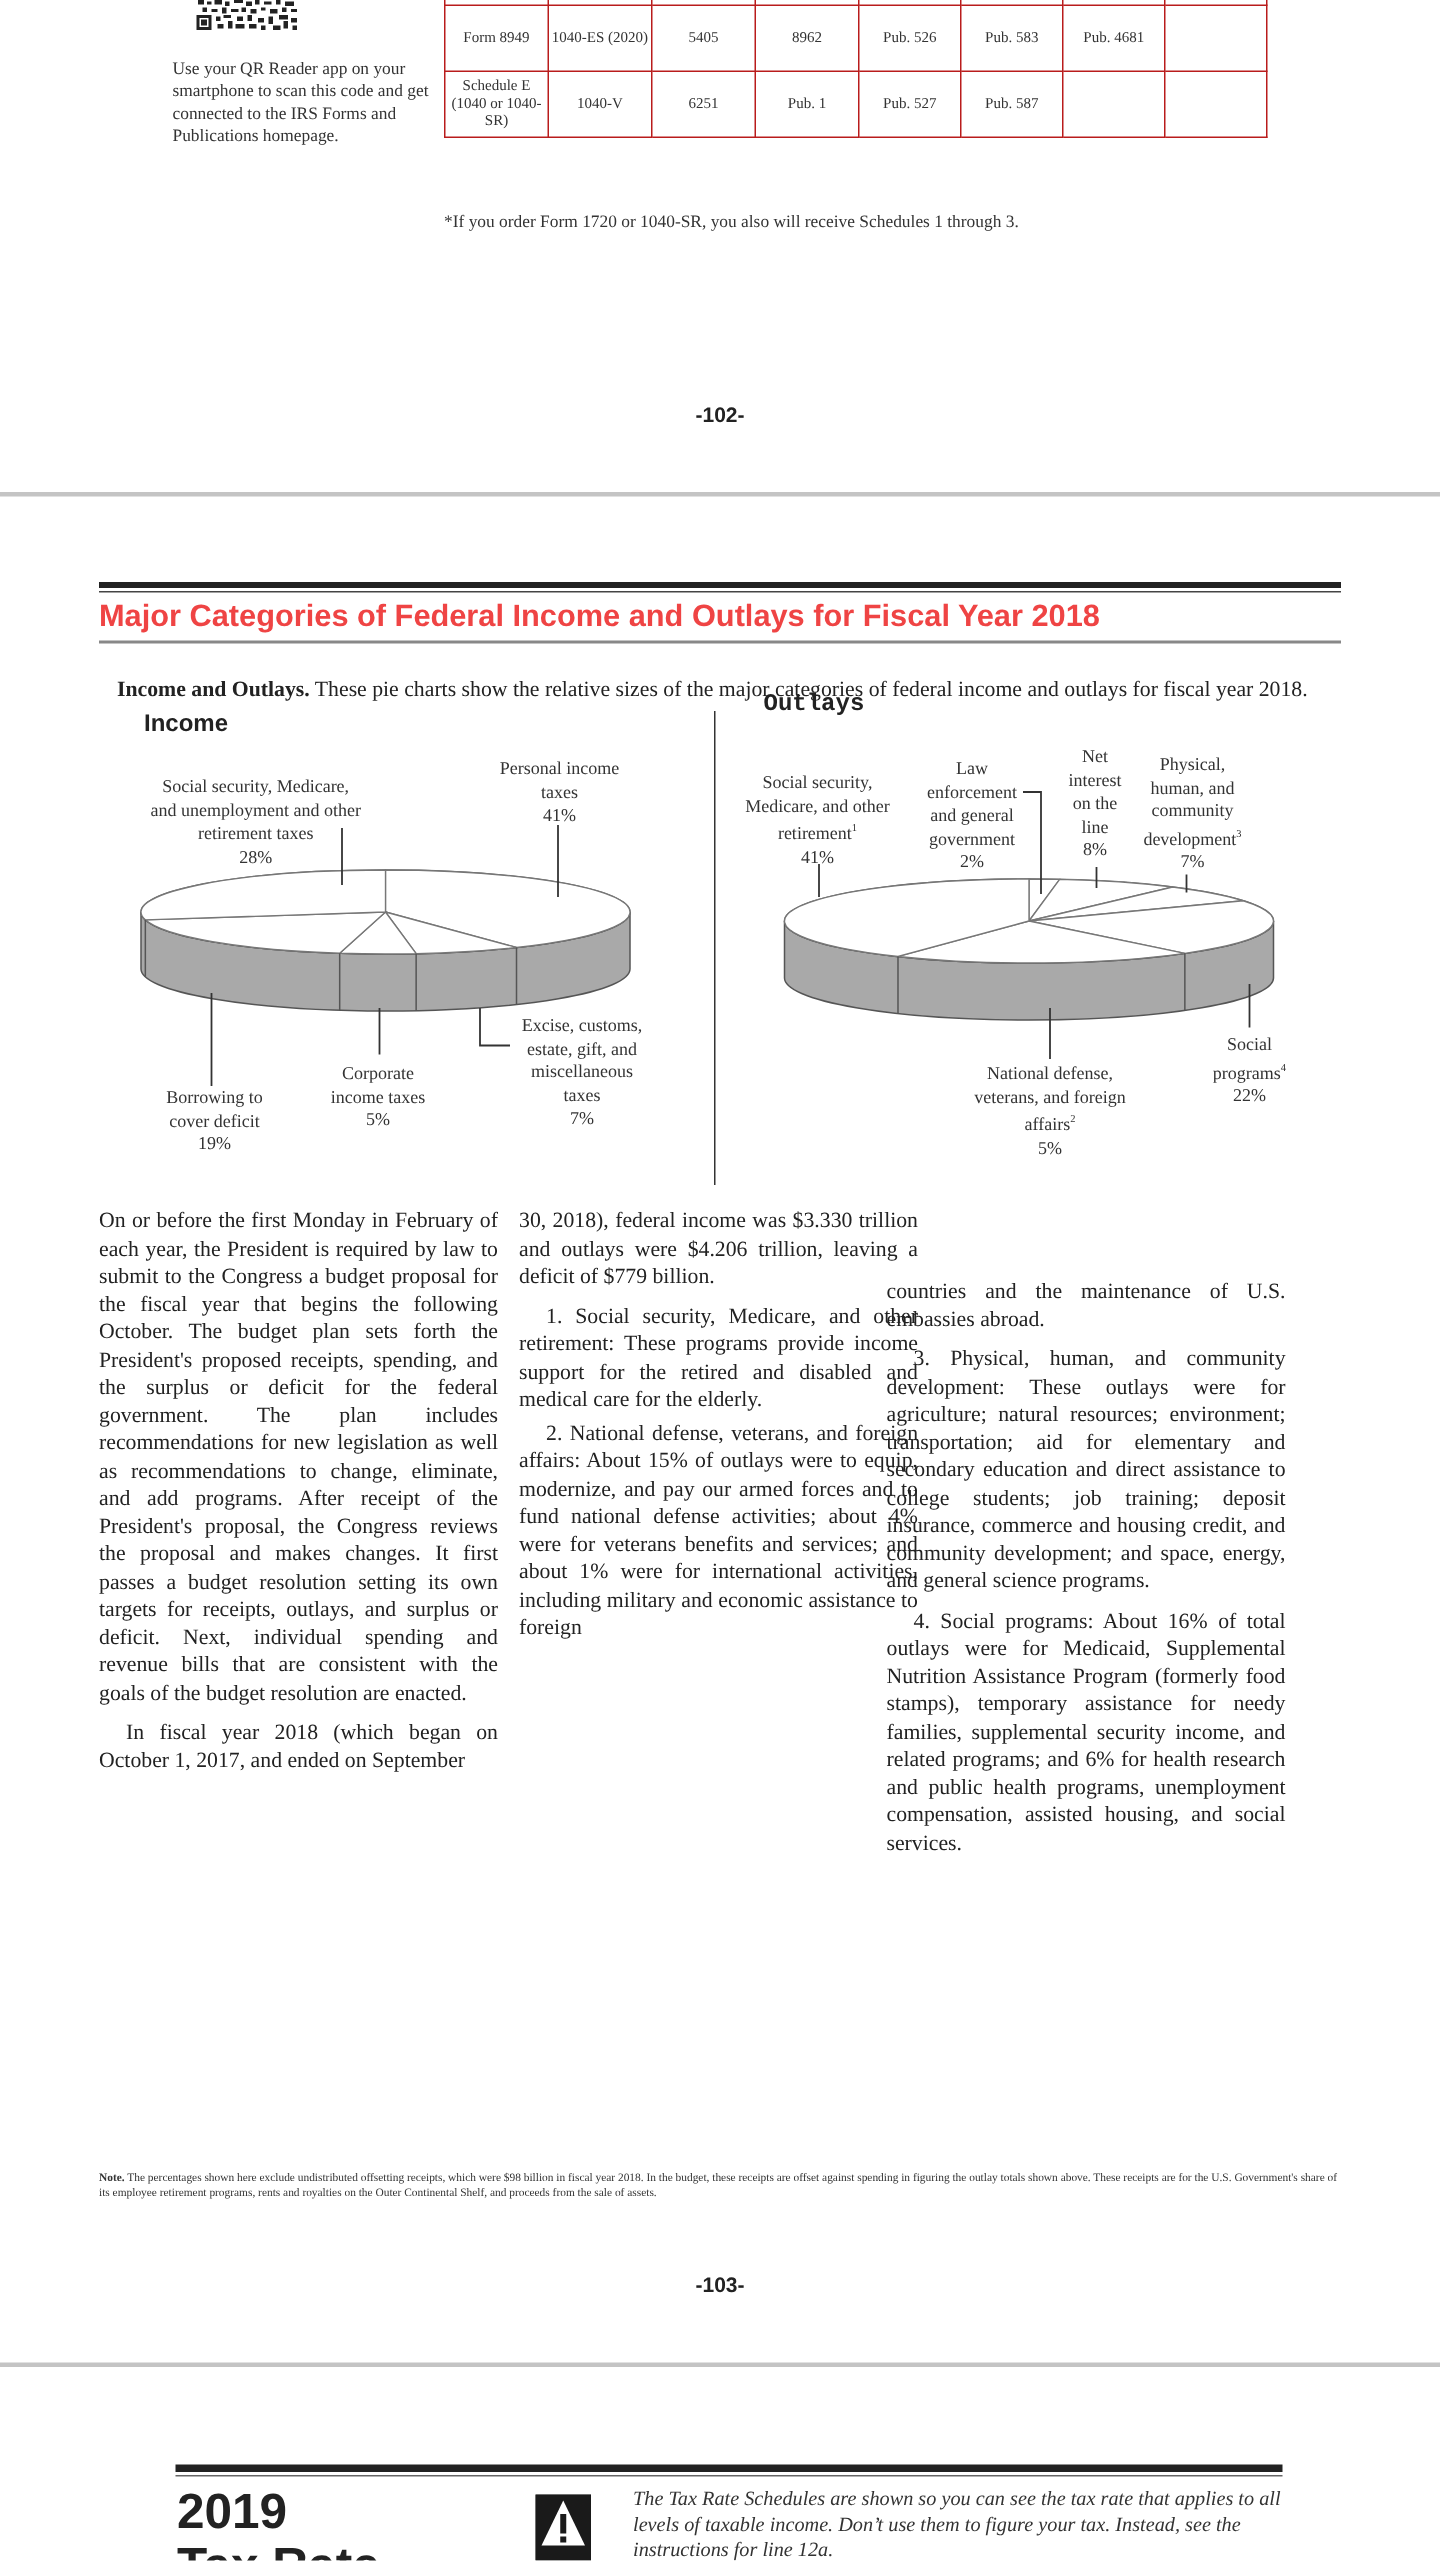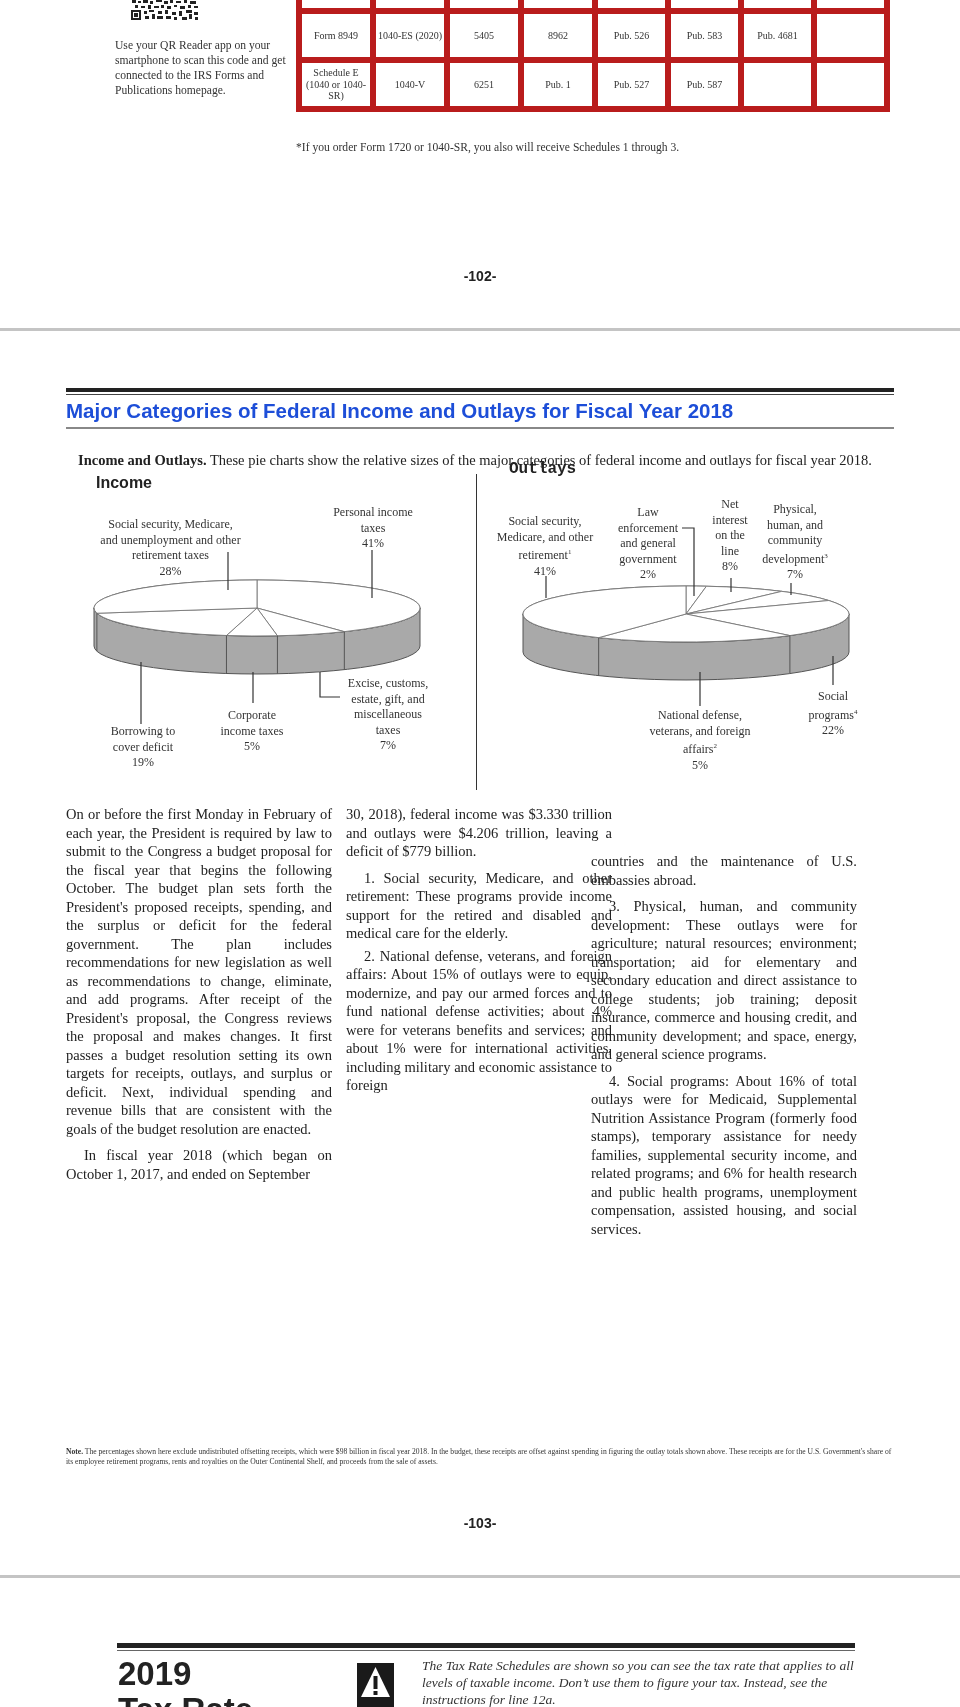--- a/index.html
+++ b/index.html
@@ -11,7 +11,7 @@
   .qr { left: 130px; top: 0; width: 72px; height: 22px; }
   .qr-caption { left: 115px; top: 38px; width: 175px; font-size: 11.6px; line-height: 15px; color: #333; }
   table.forms { position: absolute; left: 296px; top: -10px; border-collapse: collapse; font-size: 10px; color: #333; }
-  table.forms td { border: 6px solid #b91c1c; text-align: center; vertical-align: middle; line-height: 11.5px; padding: 0; }
+  table.forms td { border: 1px solid #b91c1c; text-align: center; vertical-align: middle; line-height: 11.5px; padding: 0; }
   table.forms td.c0 { width: 68px; } table.forms td.c1 { width: 68px; } table.forms td.c2 { width: 68px; }
   table.forms td.c3 { width: 68px; } table.forms td.c4 { width: 67px; } table.forms td.c5 { width: 67px; }
   table.forms td.c6 { width: 67px; } table.forms td.c7 { width: 67px; }

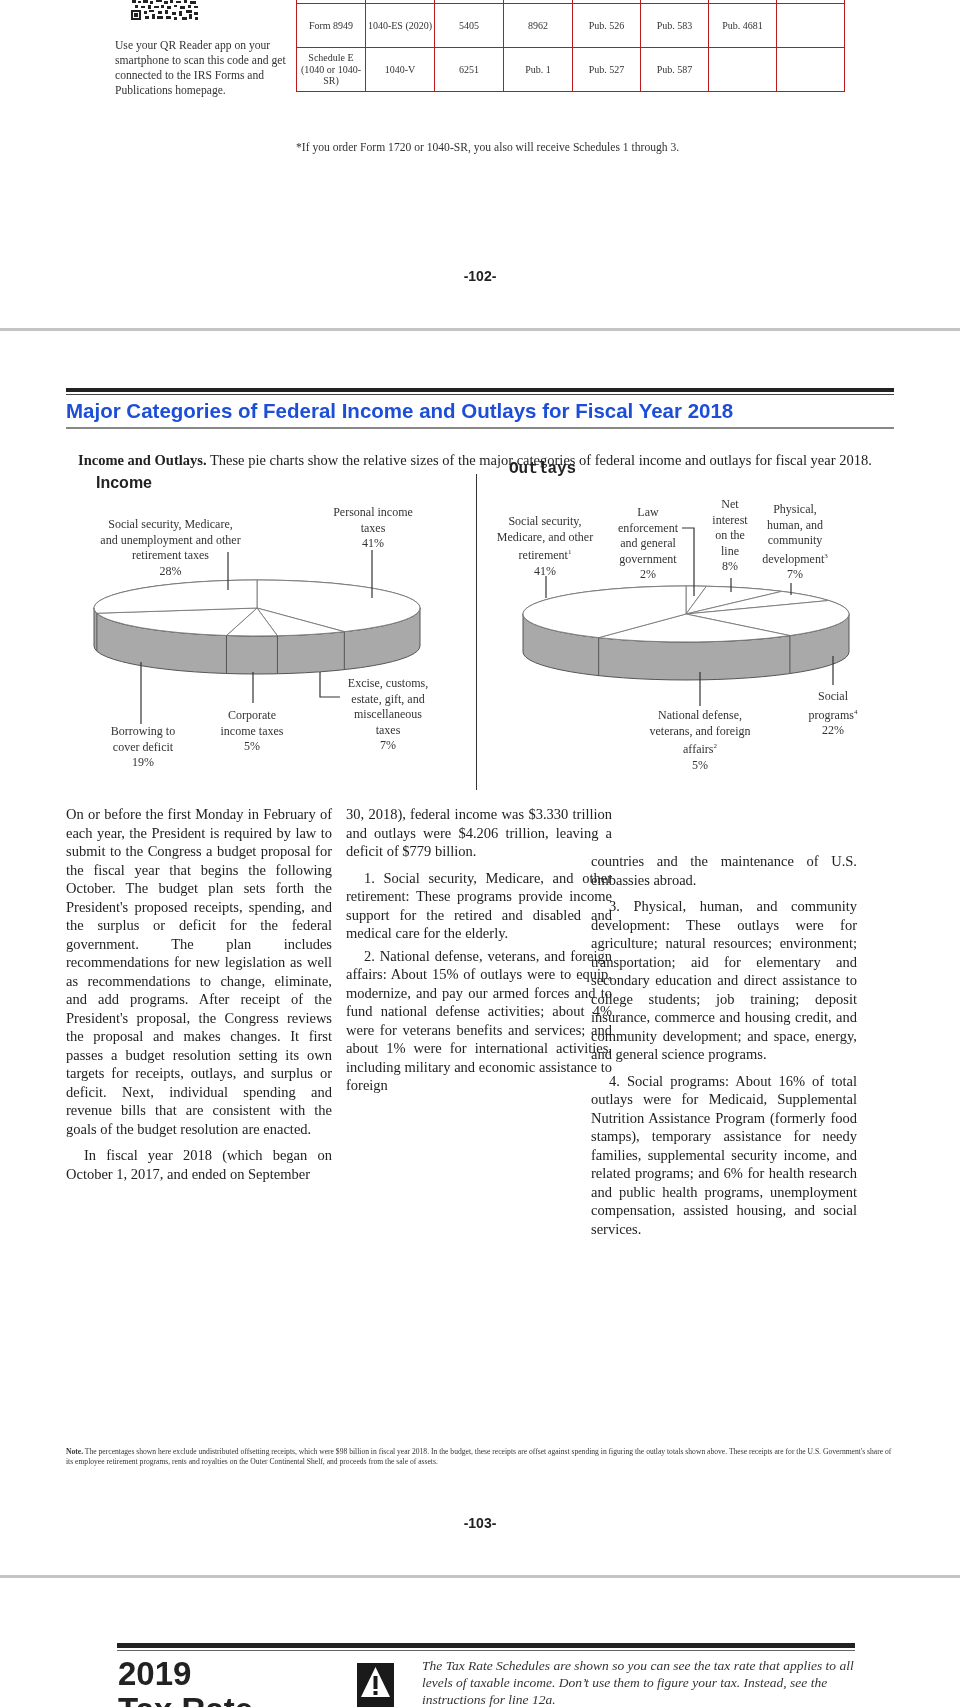--- a/index.html
+++ b/index.html
@@ -25,7 +25,7 @@
   
   .rule-thick { left: 66px; width: 828px; height: 4px; background: #222; }
   .rule-thin { left: 66px; width: 828px; height: 1px; background: #444; }
-  .page-title { left: 66px; top: 399px; font-family: "Liberation Sans", sans-serif; font-weight: bold; font-size: 20.5px; color: #1d4ed8; white-space: nowrap; }
+  .page-title { left: 66px; top: 399px; font-family: "Liberation Sans", sans-serif; font-weight: bold; font-size: 20.5px; color: #ef4444; white-space: nowrap; }
   .title-under { left: 66px; top: 427px; width: 828px; height: 2px; background: #888; }
   .intro { left: 78px; top: 452px; font-size: 14.5px; color: #222; white-space: nowrap; }
   .intro b { font-weight: bold; }

